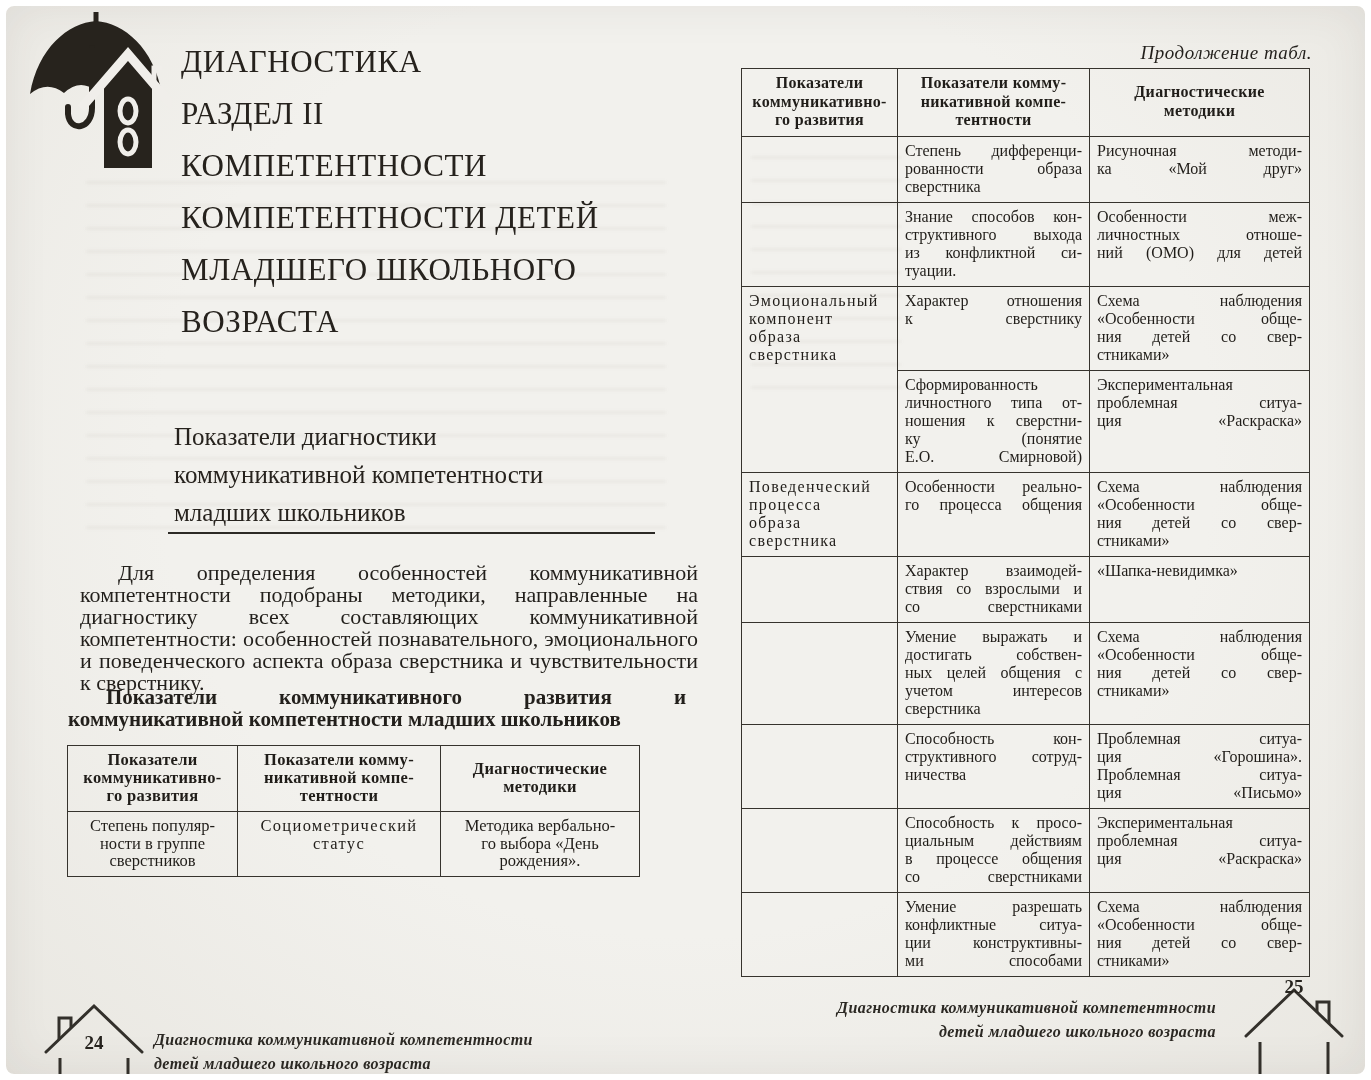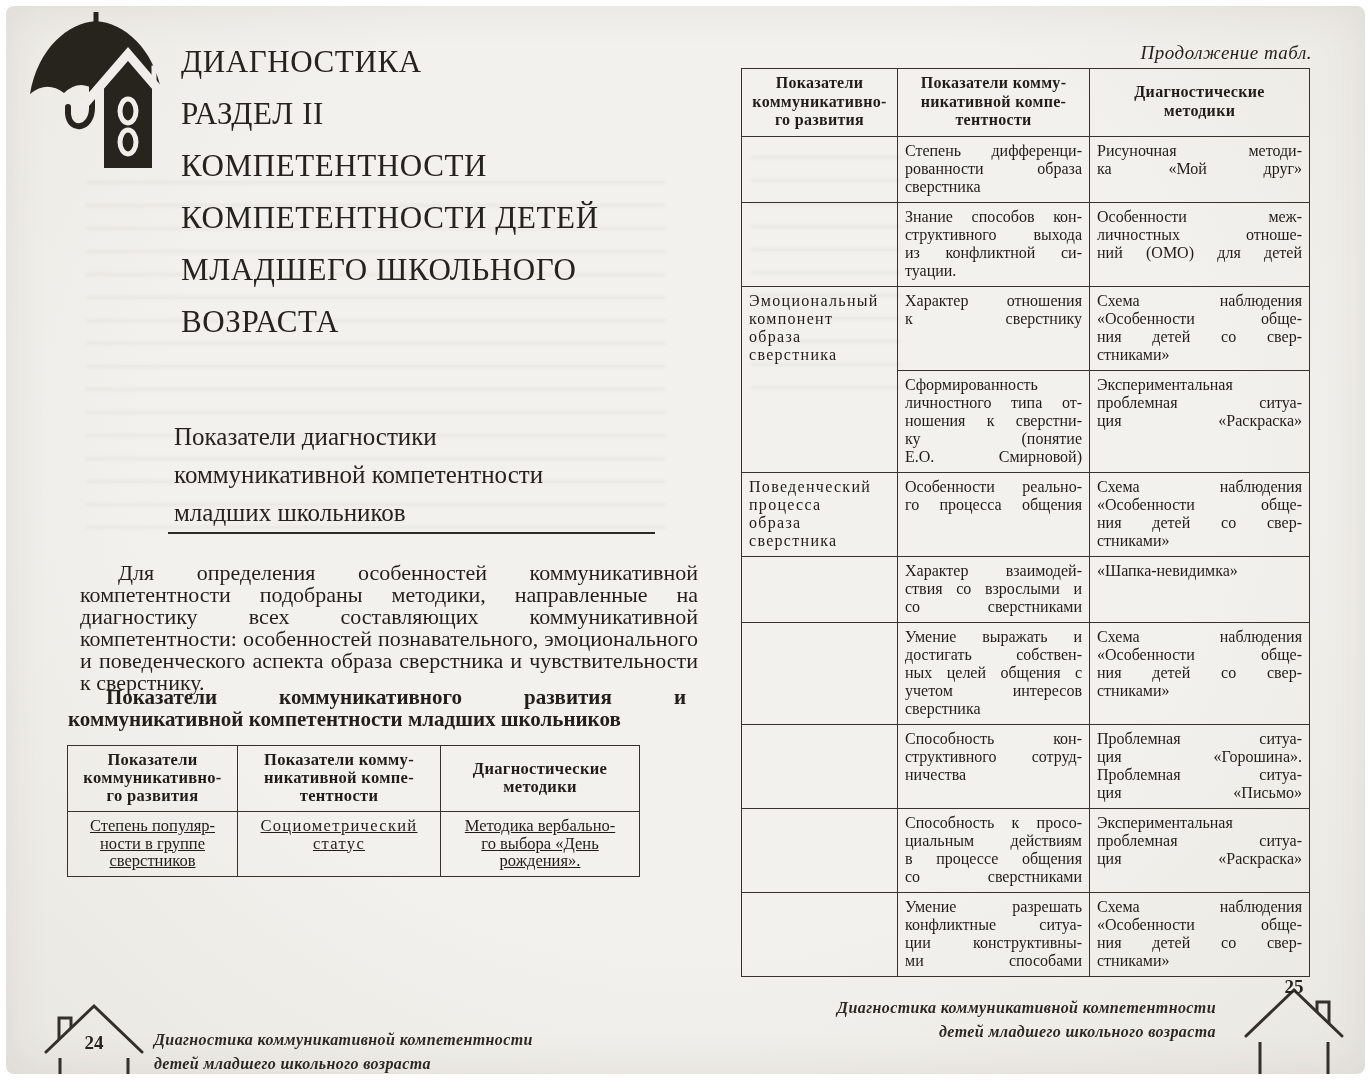--- a/index.html
+++ b/index.html
@@ -38,7 +38,7 @@
   .tbl-right{font-size:16px;line-height:18px;}
   .tbl-right th{line-height:18.5px;}
   .cj{text-align:justify;text-align-last:justify;}
-  .cc{text-align:center;text-decoration:underline;}
+  .cc{text-align:center;}
   .sp{letter-spacing:1.3px;}
   .vm{vertical-align:middle;}
   

